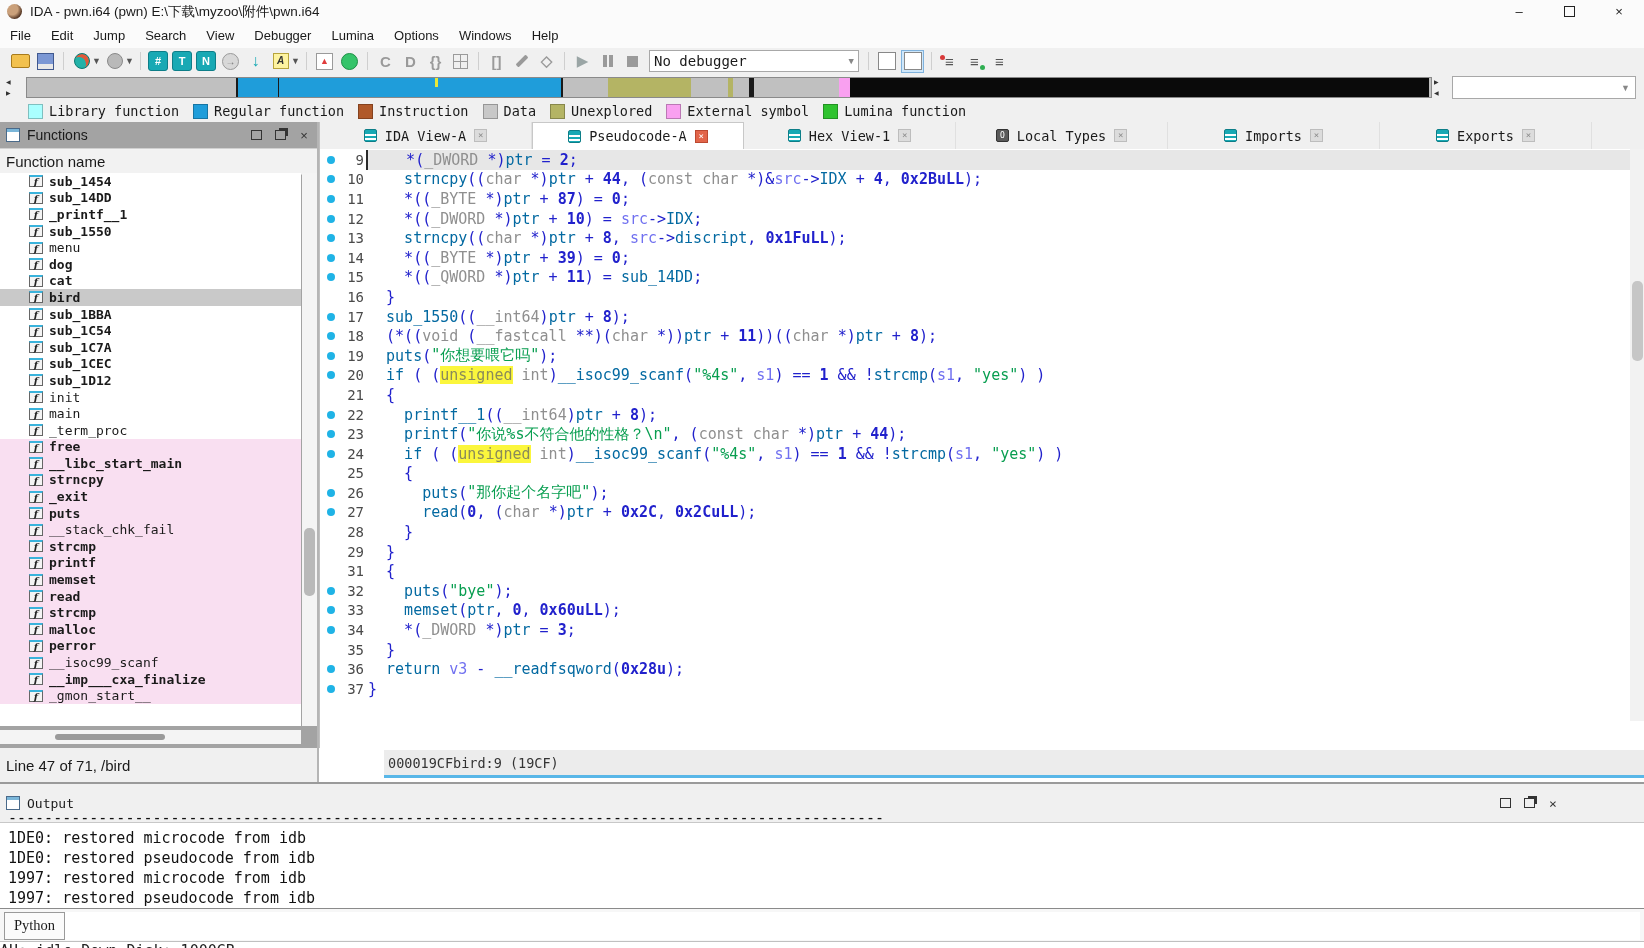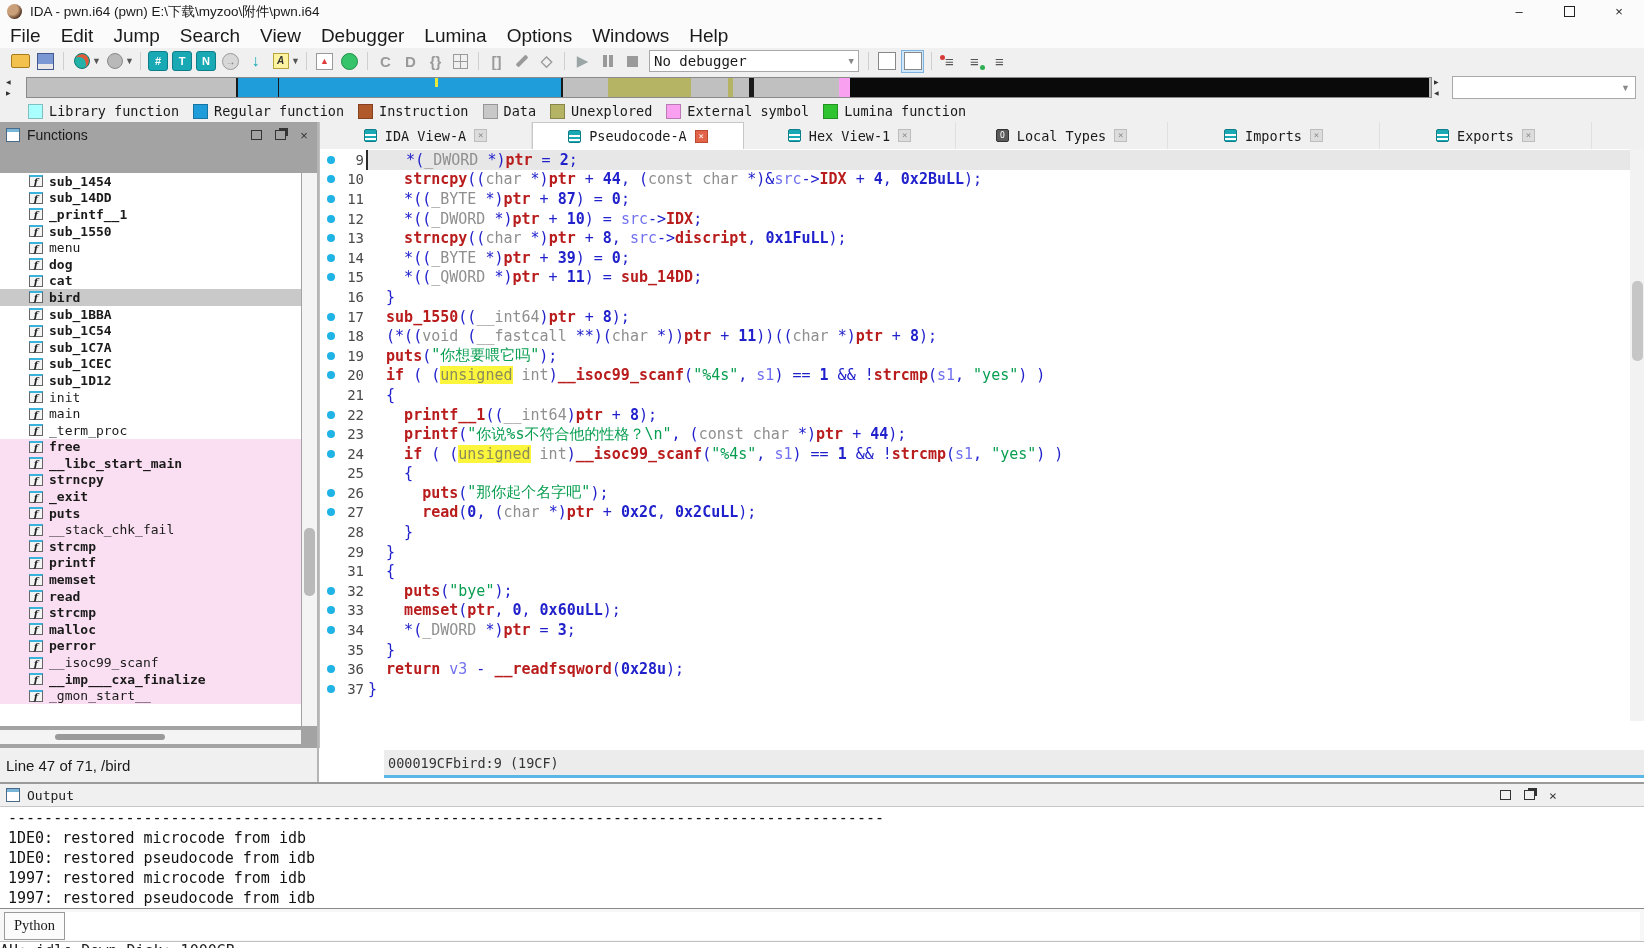--- a/index.html
+++ b/index.html
@@ -15,7 +15,7 @@
   .win-btn{width:50px;height:23px;display:flex;align-items:center;justify-content:center;font-size:13px;color:#222}
   .btn-max i{display:block;width:9px;height:9px;border:1.2px solid #222}
   
-  .menubar{left:0;top:23px;width:1644px;height:25px;background:#fbfbfb;display:flex;align-items:center;font-size:19px}
+  .menubar{left:0;top:23px;width:1644px;height:25px;background:#fbfbfb;display:flex;align-items:center;font-size:13px}
   .menu-item{padding:0 10px;height:25px;display:flex;align-items:center}
   
   .toolbar{left:0;top:48px;width:1644px;height:26px;background:#f0f0f0;display:flex;align-items:center;padding-left:8px;box-sizing:border-box}

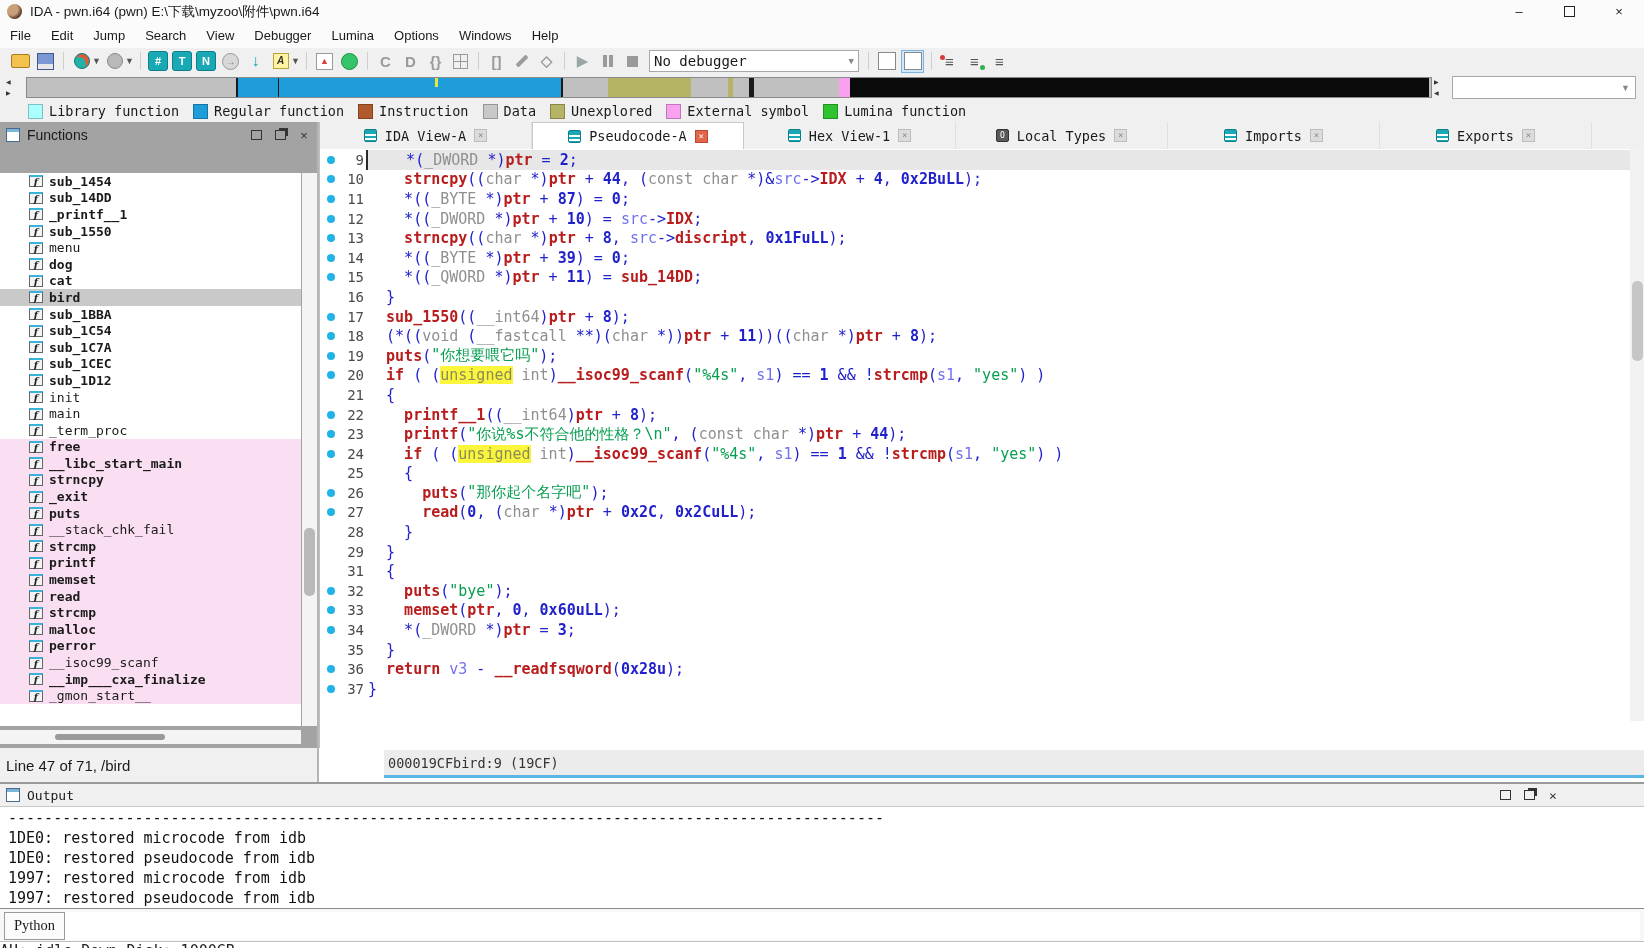--- a/index.html
+++ b/index.html
@@ -302,6 +302,7 @@
       <div class="fp-btn">×</div>
     </div>
   </div>
+  <div class="fp-colheader">Function name</div>
   <div class="fp-list" id="funclist">
       <div class="fn-row">
         <span class="f-icon">f</span>

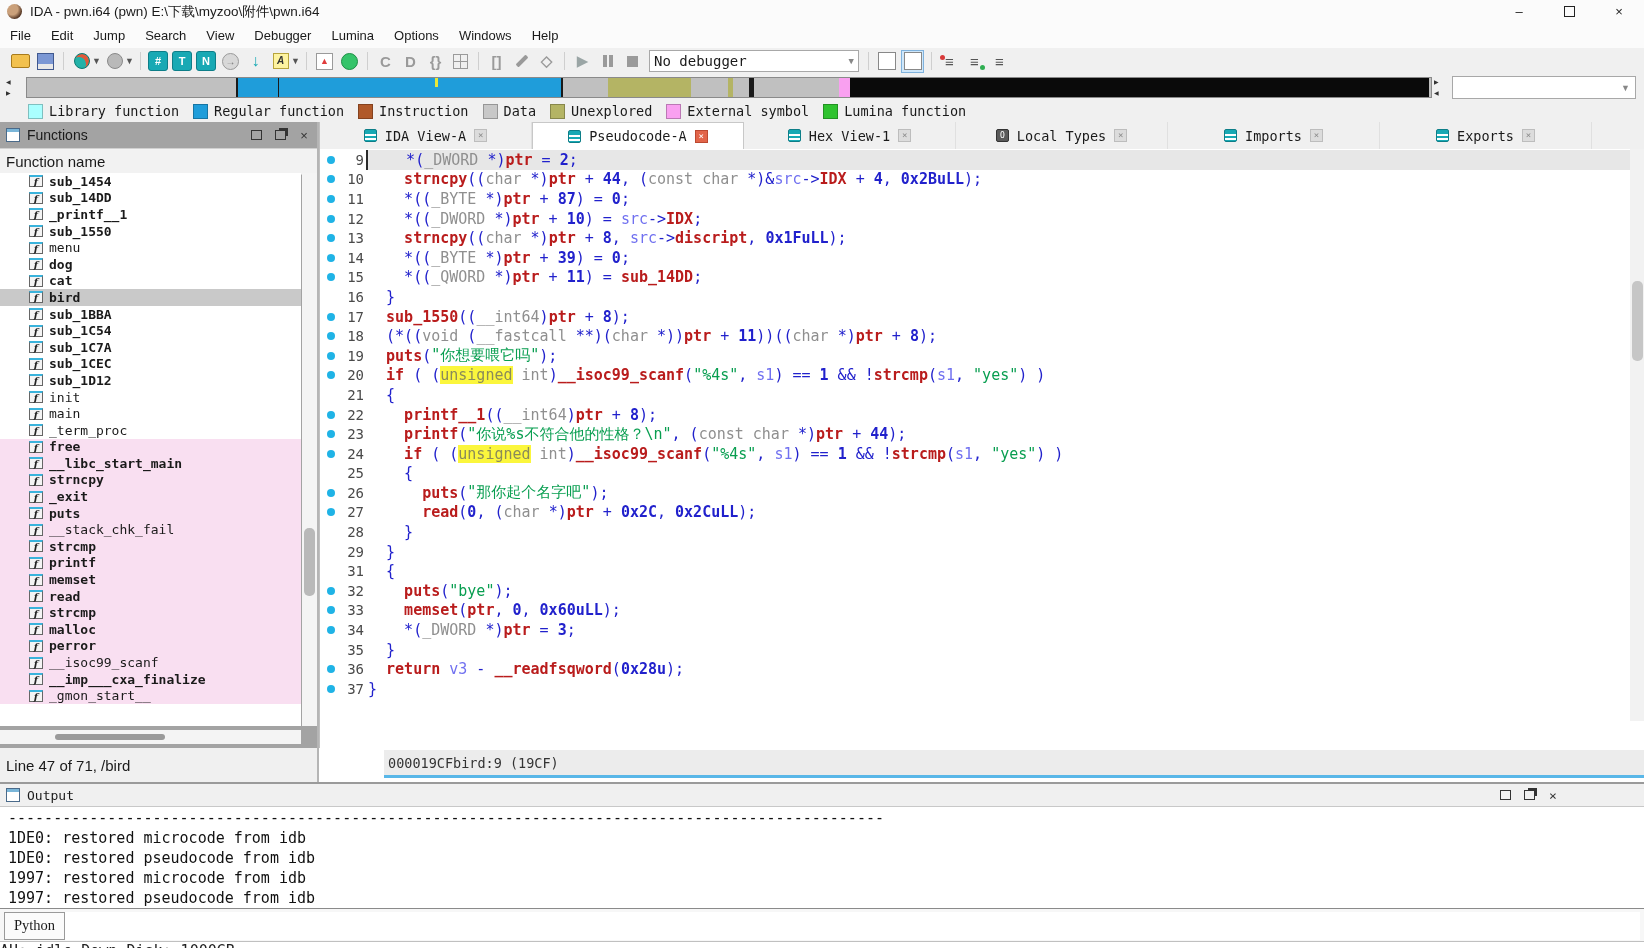--- a/index.html
+++ b/index.html
@@ -99,7 +99,7 @@
   .lnum{width:26px;text-align:right;color:#4a4a4a;font-size:14px;margin-left:3px}
   .codetext{flex:1;height:100%;display:flex;align-items:center;padding-left:2px}
   .code-line.current .codetext{background:#e7e7e7;border-left:2px solid #2a2a2a}
-  .c-k{color:#b91c1c;font-weight:bold}
+  .c-k{color:#0369a1;font-weight:normal}
   .c-p{color:#2121cc}
   .c-n{color:#2121cc;font-weight:bold}
   .c-t{color:#8f8f8f}

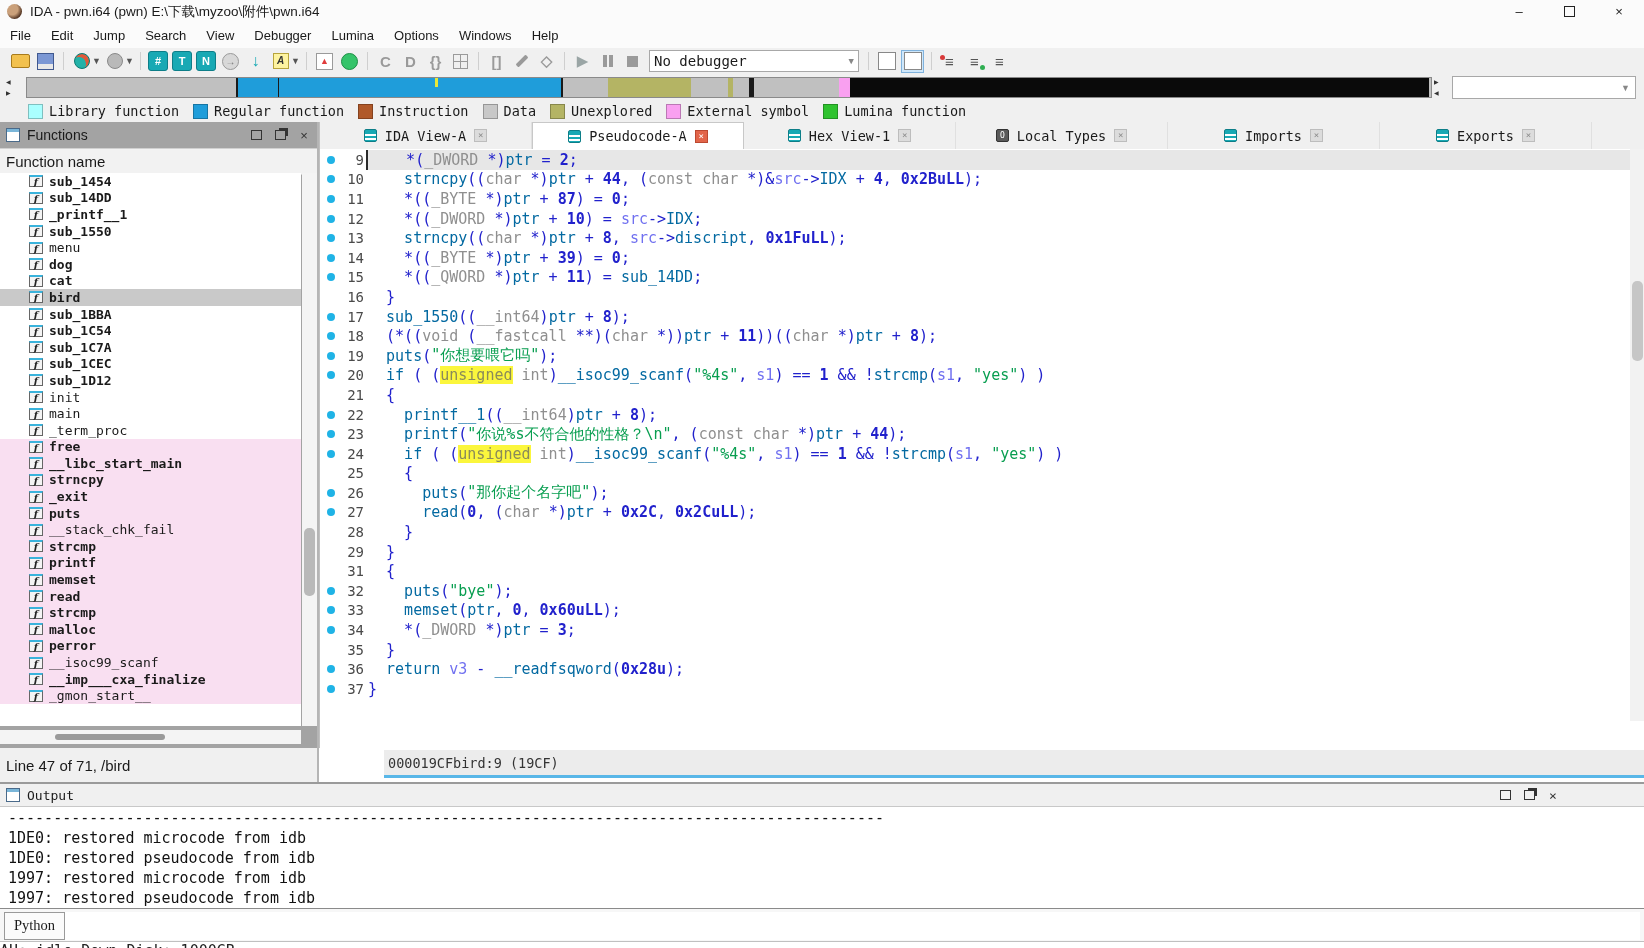--- a/index.html
+++ b/index.html
@@ -113,7 +113,7 @@
   .ps-chunk .loc{}
   
   .outputpanel{left:0;top:782px;width:1644px;height:126px;background:#fff;border-top:2px solid #9a9a9a}
-  .out-header{height:22px;background:#f0f0f0;display:flex;align-items:center;padding:0 6px;font-family:"DejaVu Sans Mono",monospace;font-size:13px;border-bottom:1px solid #c8c8c8}
+  .out-header{height:22px;background:#f0f0f0;display:flex;align-items:center;padding:8px 6px;font-family:"DejaVu Sans Mono",monospace;font-size:13px;border-bottom:1px solid #c8c8c8}
   .out-btns{margin-left:auto;display:flex;gap:10px;align-items:center;margin-right:78px}
   .out-body{position:absolute;left:0;top:24px;width:1644px;height:102px;overflow:hidden;font-family:"DejaVu Sans Mono",monospace;font-size:15px;color:#111;line-height:20px;padding-left:8px}
   .out-line{white-space:pre}

